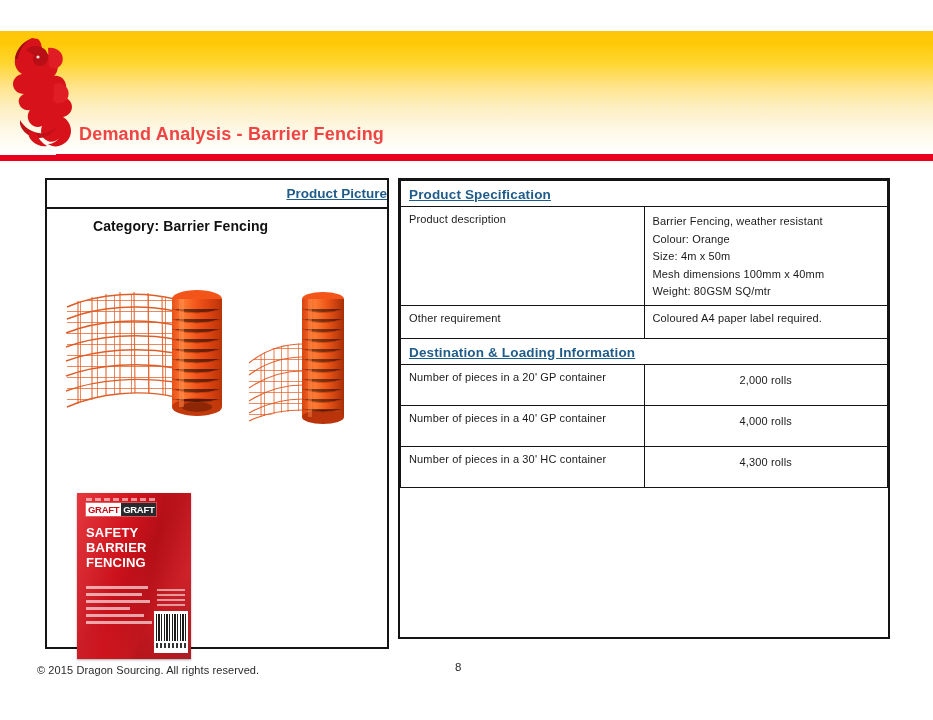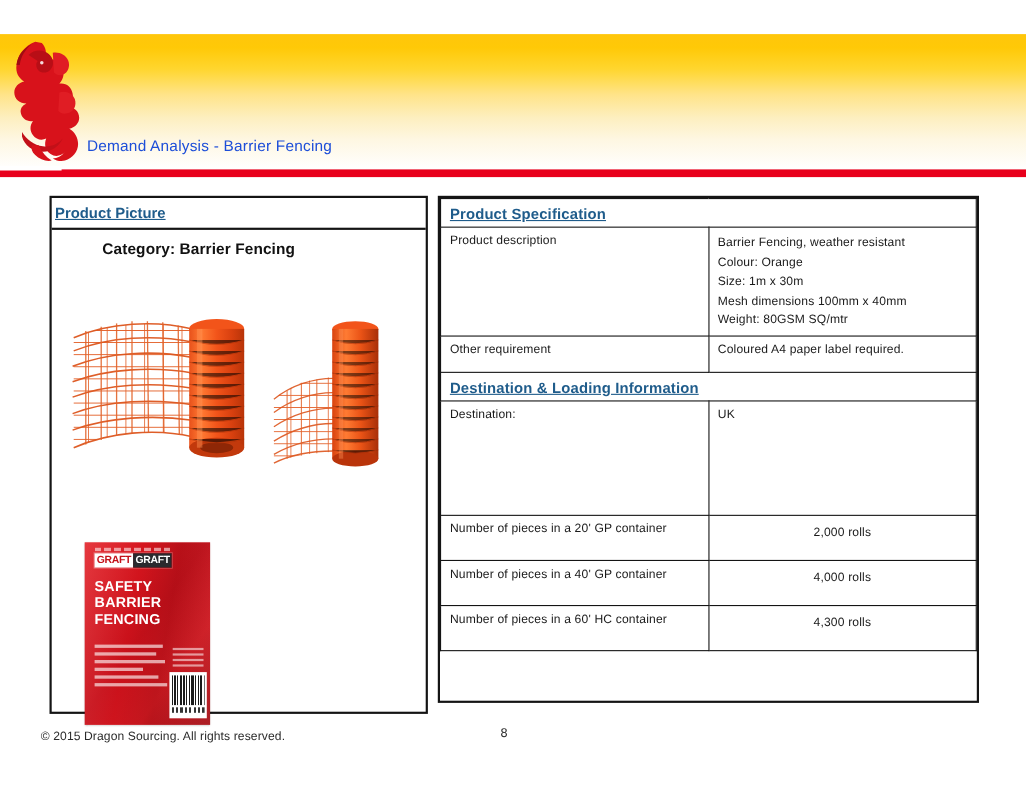--- a/index.html
+++ b/index.html
@@ -47,9 +47,9 @@
   .slide-title {
     position: absolute;
     left: 79px; top: 124px;
-    font-size: 14px;
-    font-weight: normal;
-    color: #1d4ed8;
+    font-size: 18px;
+    font-weight: bold;
+    color: #ef4444;
     letter-spacing: 0.2px;
     white-space: nowrap;
   }

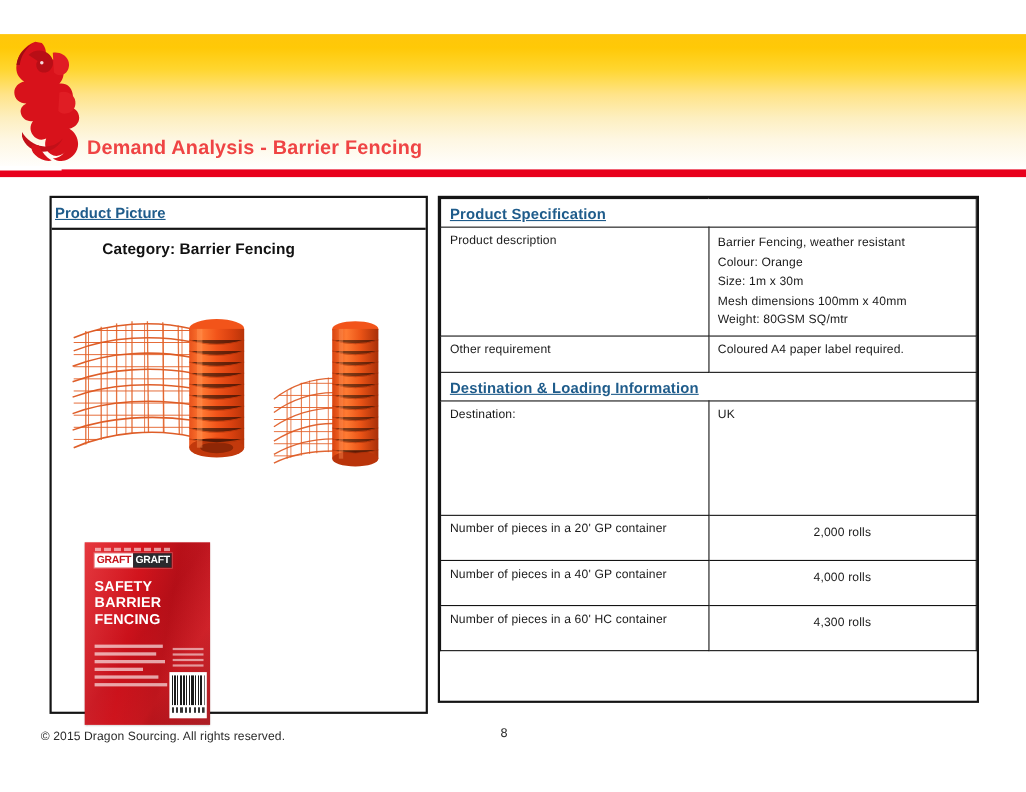--- a/index.html
+++ b/index.html
@@ -83,6 +83,7 @@
     align-items: center;
     padding-left: 3px;
     border-bottom: 2px solid #141414;
+    justify-content: flex-end;
   }
 
   

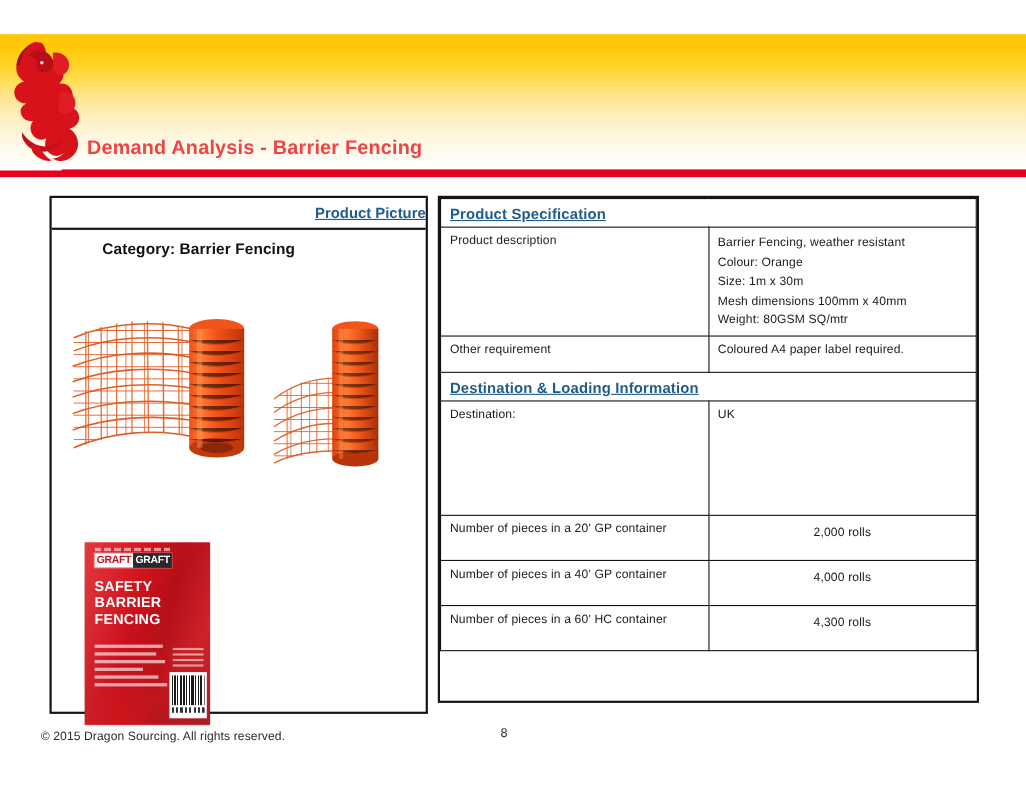--- a/index.html
+++ b/index.html
@@ -411,7 +411,7 @@
           <td class="val">
             <div class="desc-line">Barrier Fencing, weather resistant</div>
             <div class="desc-line">Colour: Orange</div>
-            <div class="desc-line">Size: 1m x 30m</div>
+            <div class="desc-line">Size: 4m x 50m</div>
             <div class="desc-line">Mesh dimensions 100mm x 40mm</div>
             <div class="desc-line">Weight: 80GSM SQ/mtr</div>
           </td>

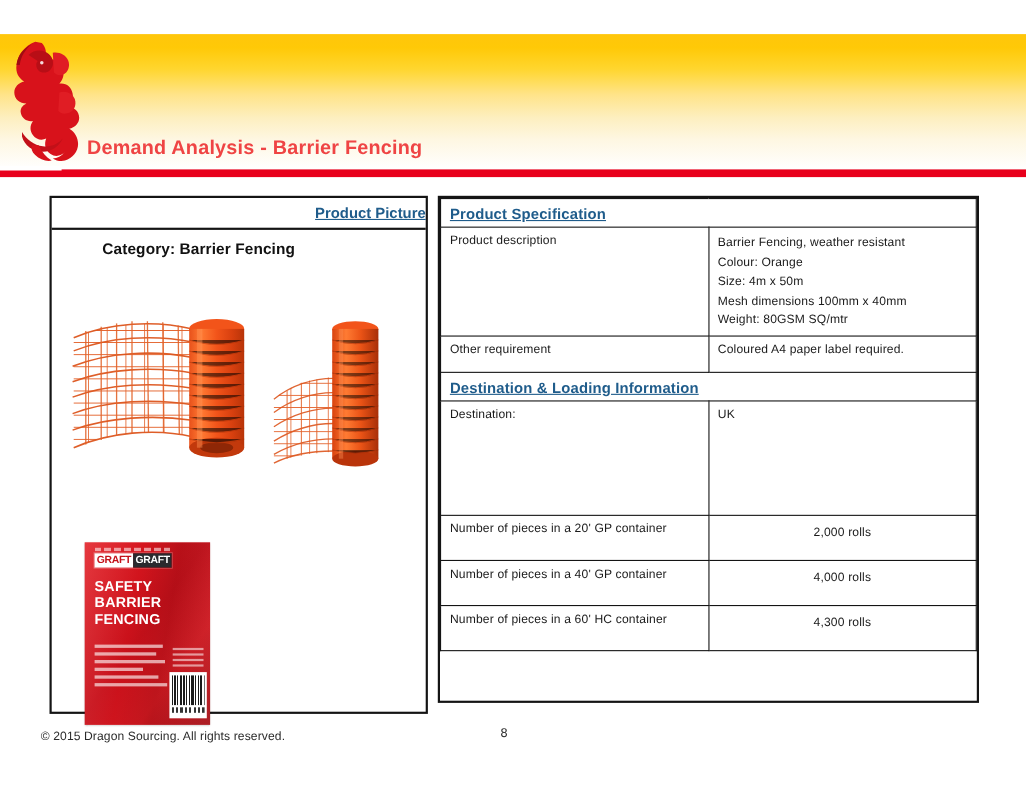--- a/index.html
+++ b/index.html
@@ -429,10 +429,6 @@
           </td>
         </tr>
 
-        <tr style="height:104px;">
-          <td class="lbl">Destination:</td>
-          <td class="val">UK</td>
-        </tr>
 
         <tr style="height:41px;margin-top:44px;">
           <td class="lbl">Number of pieces in a 20' GP container</td>

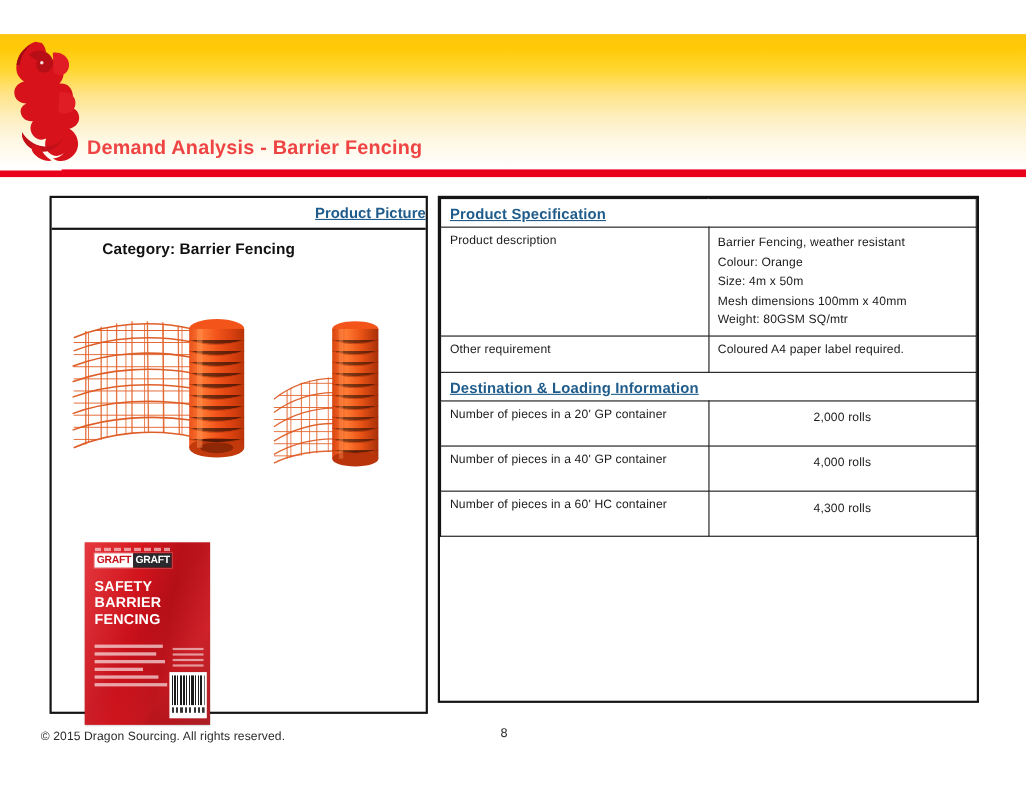--- a/index.html
+++ b/index.html
@@ -441,7 +441,7 @@
         </tr>
 
         <tr style="height:41px;">
-          <td class="lbl">Number of pieces in a 60' HC container</td>
+          <td class="lbl">Number of pieces in a 30' HC container</td>
           <td class="val center">4,300 rolls</td>
         </tr>
       </tbody>

